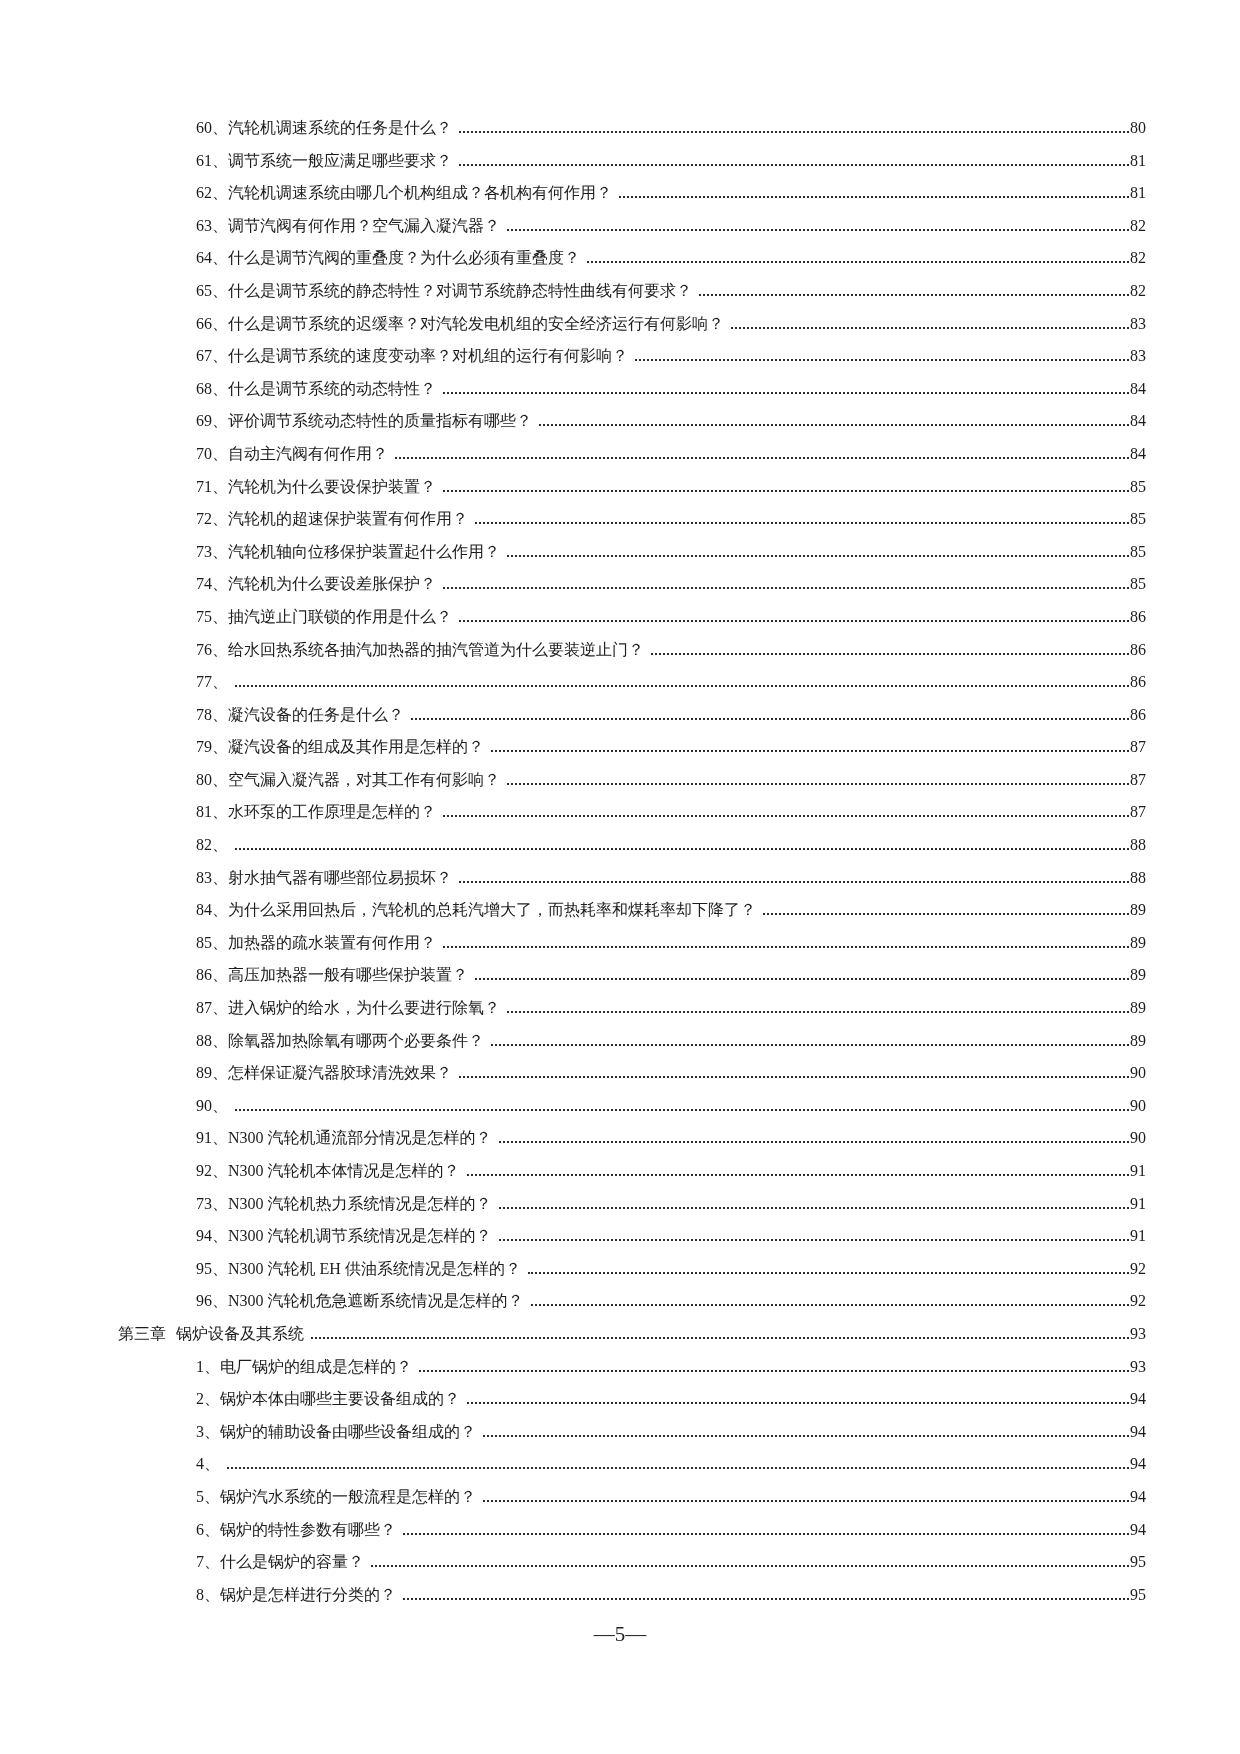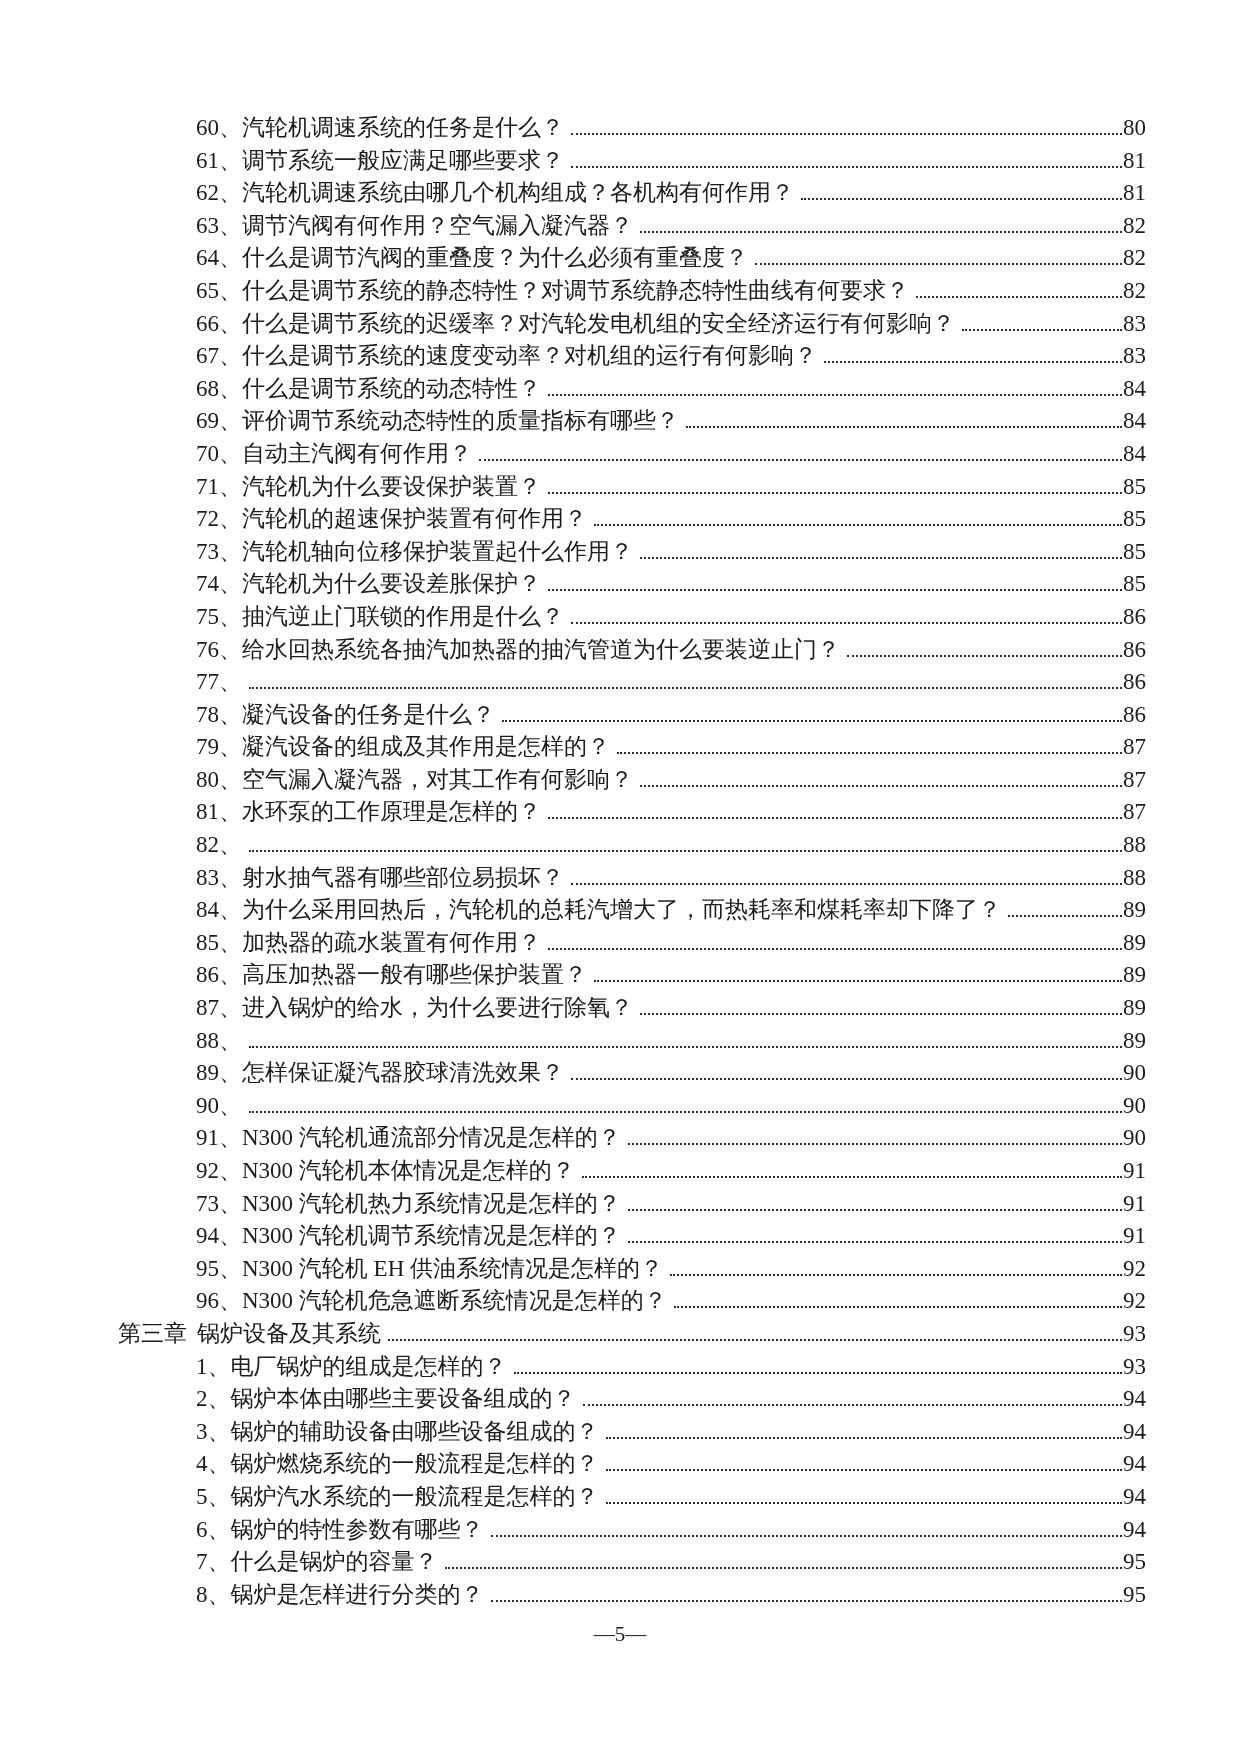--- a/index.html
+++ b/index.html
@@ -28,7 +28,7 @@
     display: flex;
     align-items: baseline;
     height: 32.6px;
-    font-size: 23px;
+    font-size: 16px;
     white-space: nowrap;
   }
   .toc-row > span { line-height: 32.6px; }

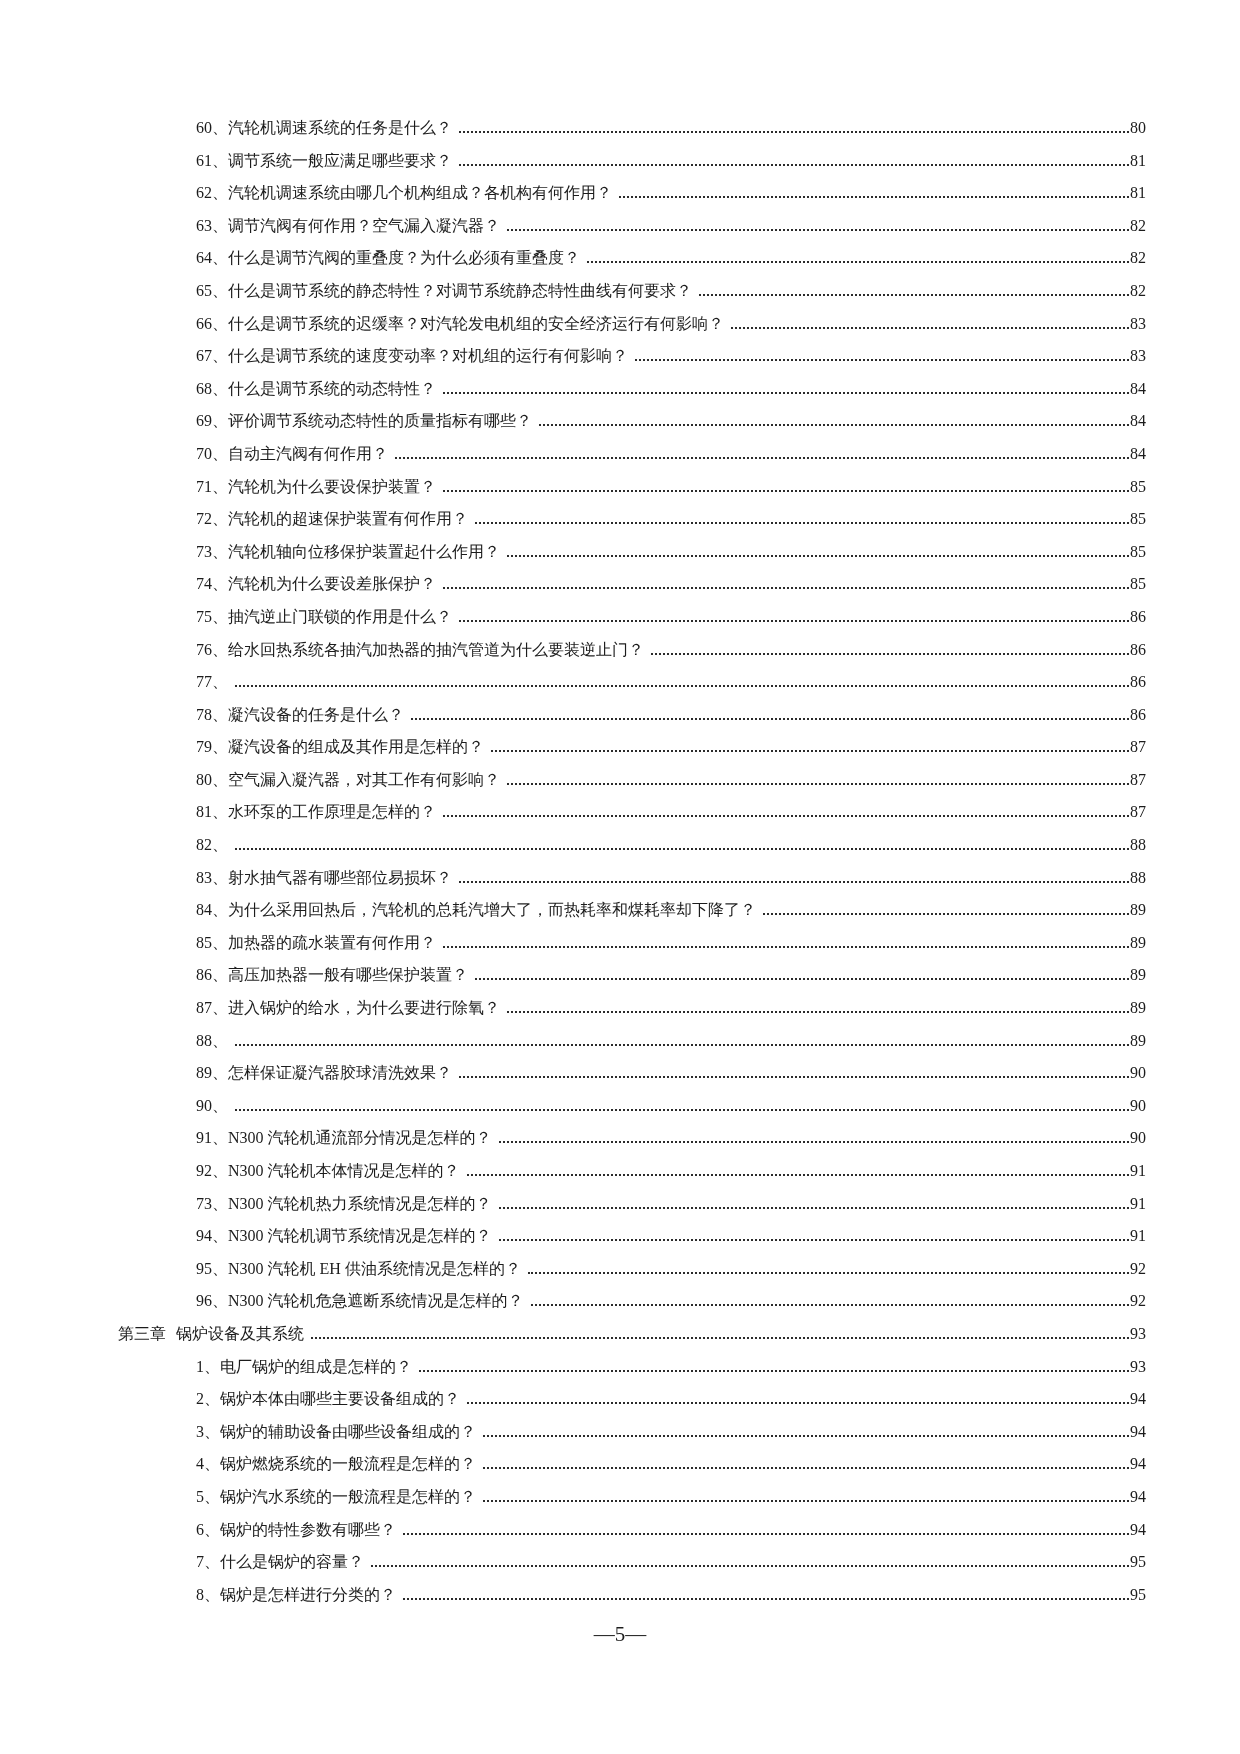--- a/index.html
+++ b/index.html
@@ -260,6 +260,7 @@
 
   <div class="toc-row entry">
     <span class="num">88、</span>
+    <span class="title">除氧器加热除氧有哪两个必要条件？</span>
     <span class="leader"></span>
     <span class="pagenum">89</span>
   </div>

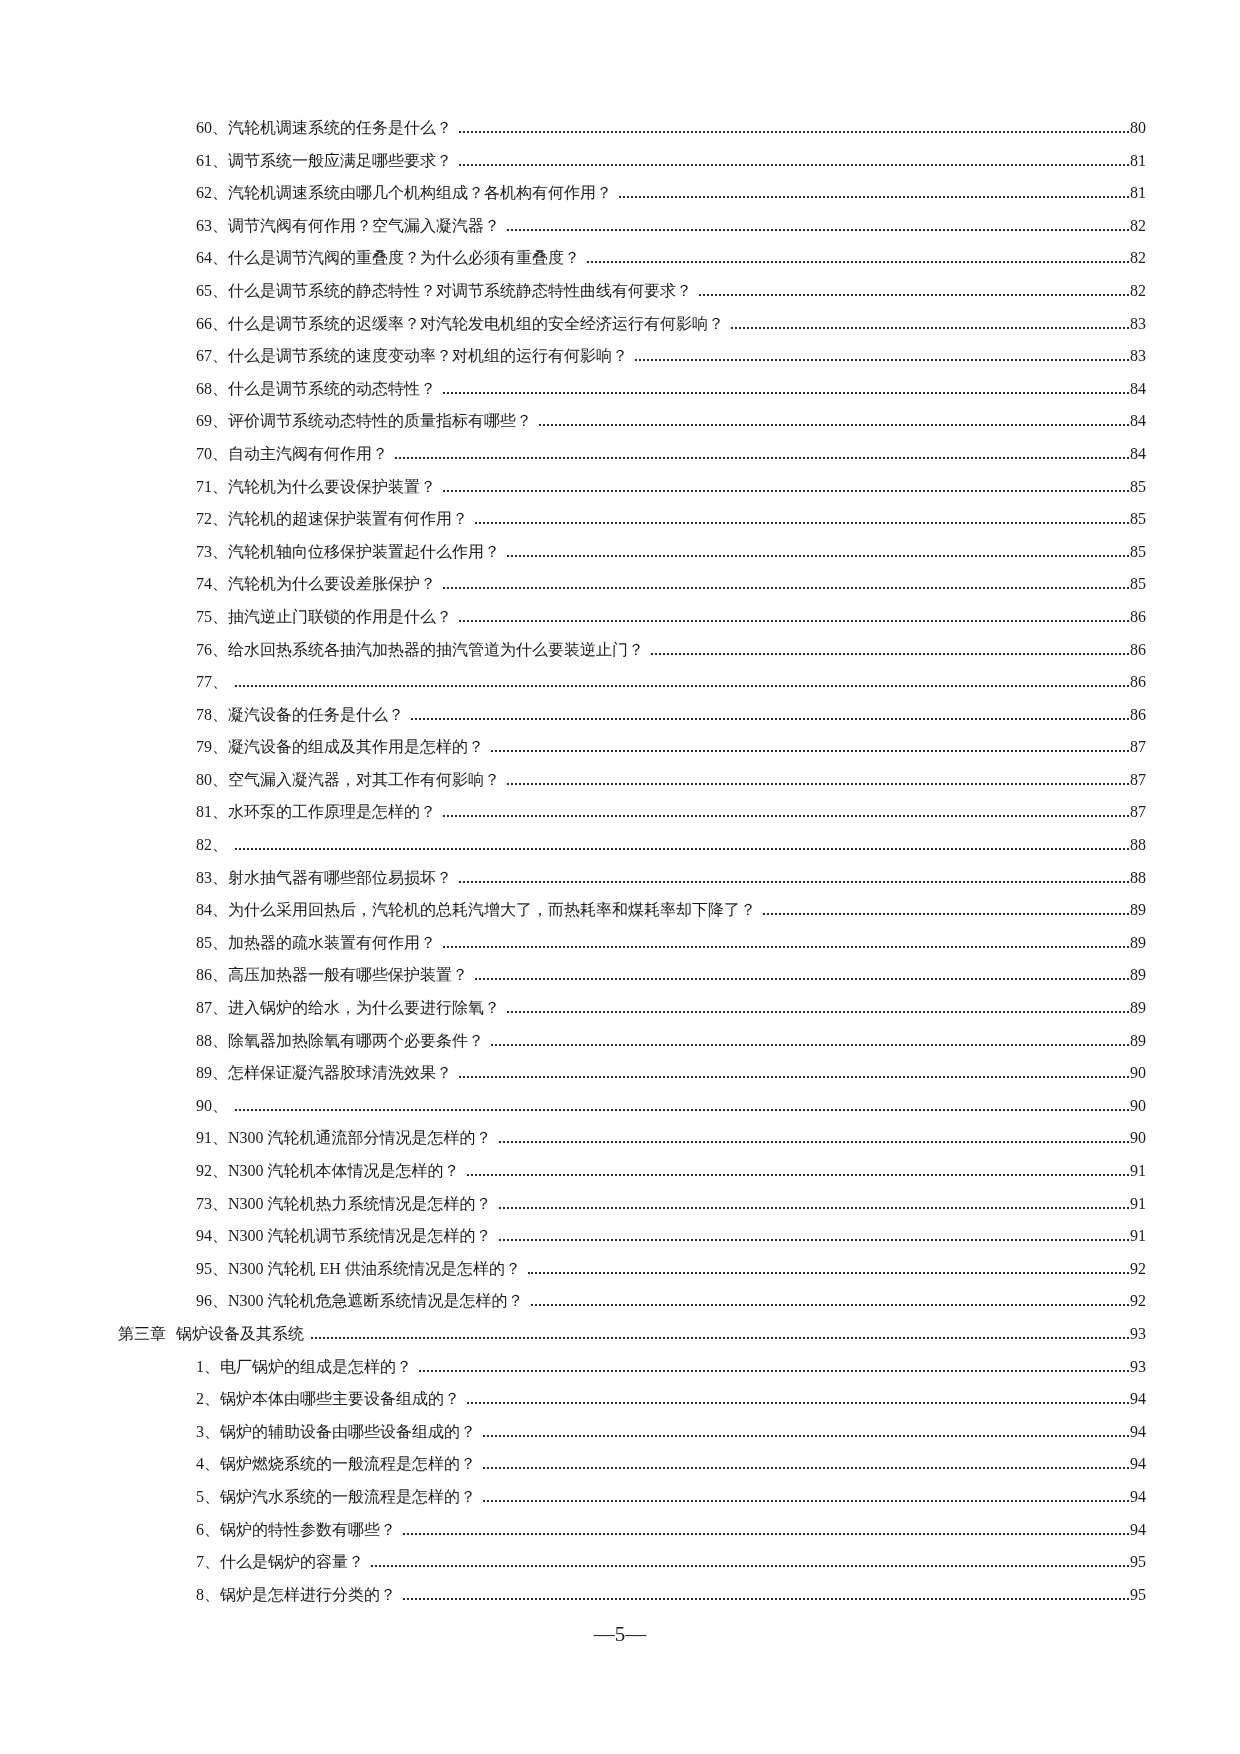--- a/index.html
+++ b/index.html
@@ -350,7 +350,6 @@
 
   <div class="toc-row entry">
     <span class="num">4、</span>
-    <span class="title">锅炉燃烧系统的一般流程是怎样的？</span>
     <span class="leader"></span>
     <span class="pagenum">94</span>
   </div>

